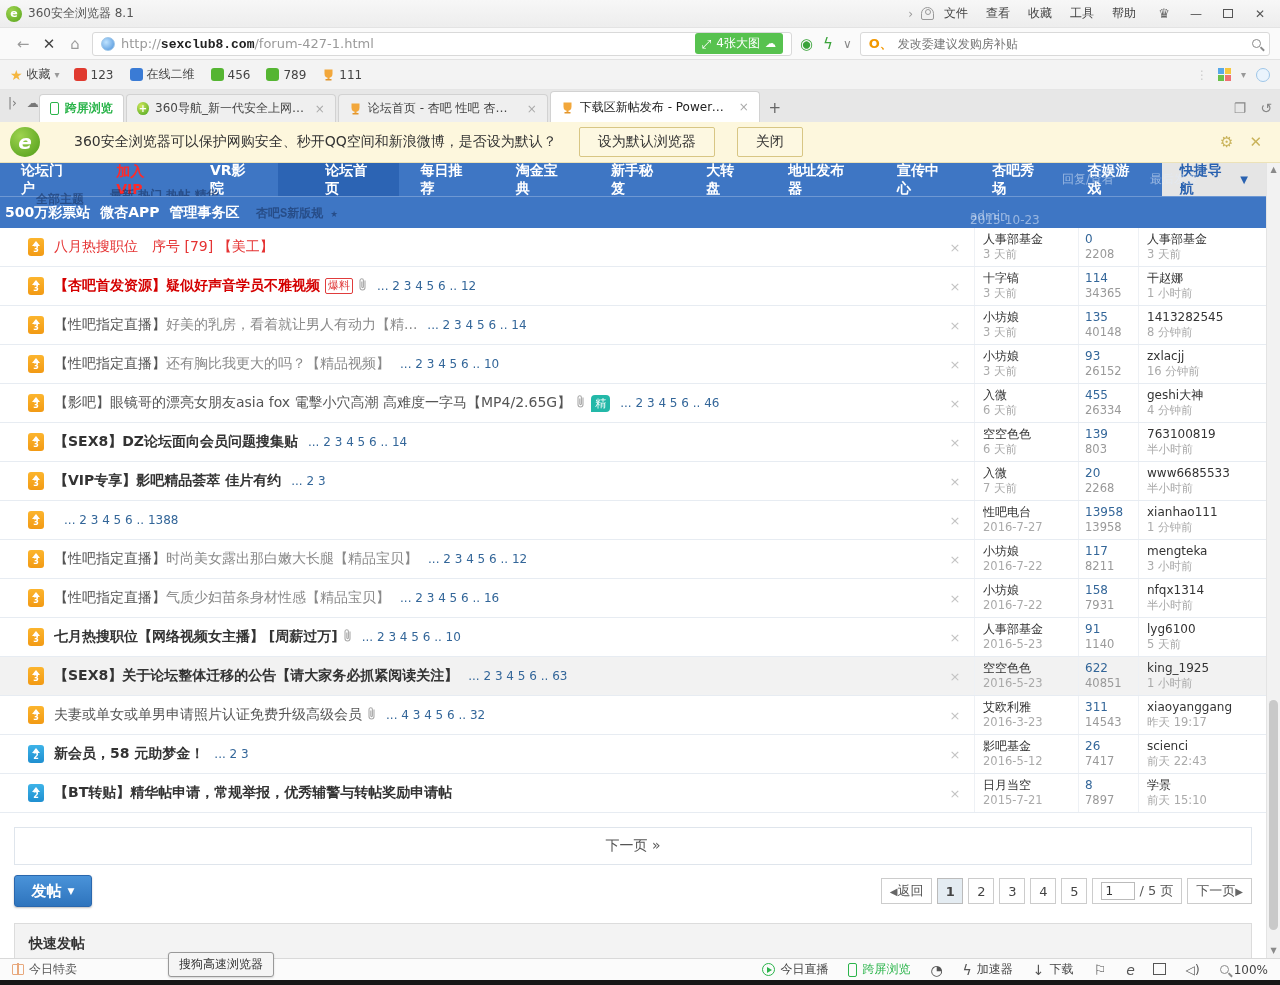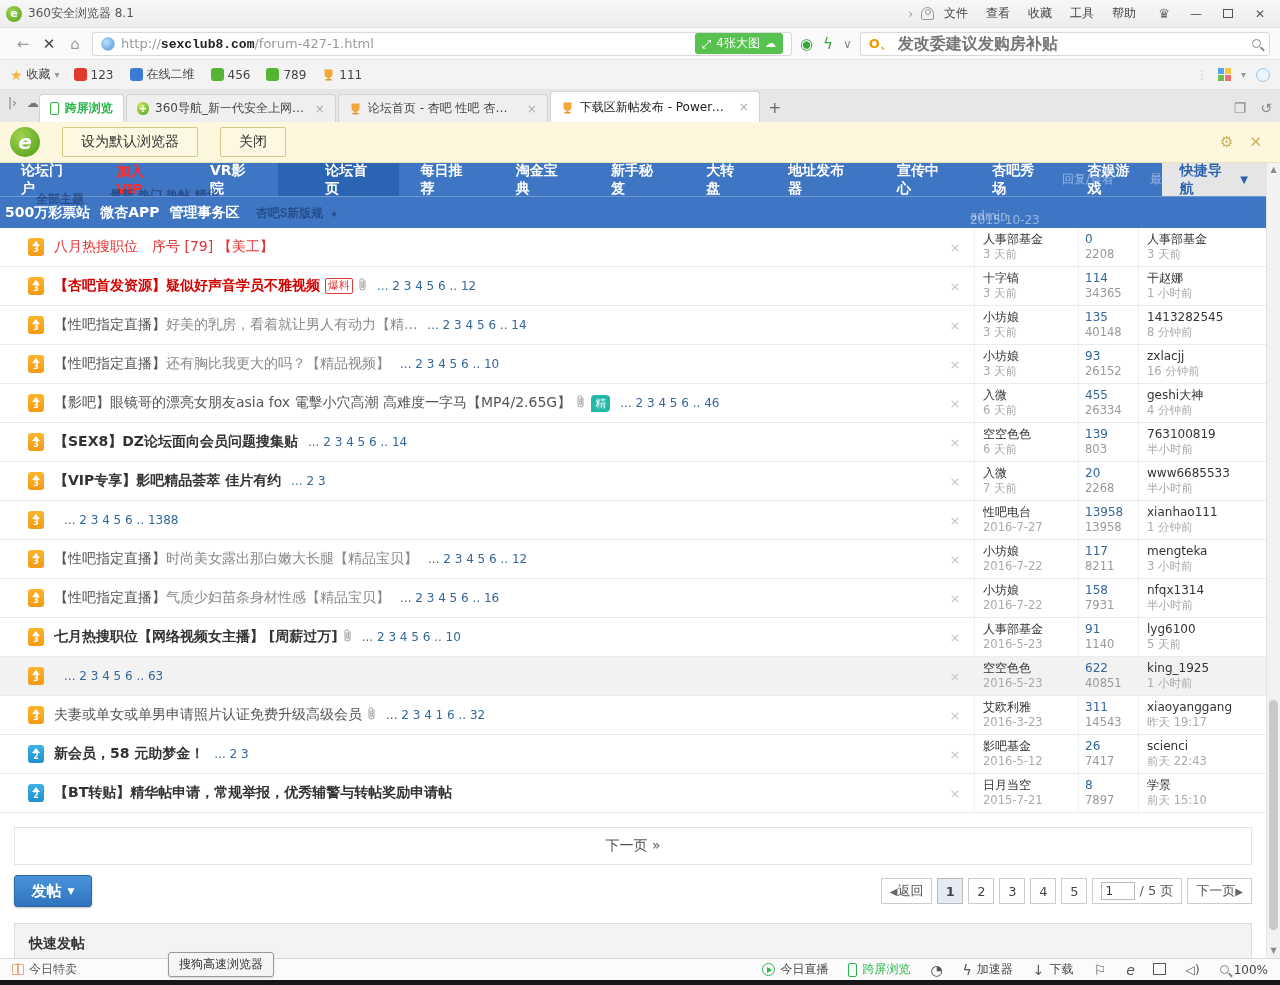--- a/index.html
+++ b/index.html
@@ -36,7 +36,7 @@
   .chev { color:#888; font-size:12px; }
   .searchbox { height:24px; flex:1; background:#fff; border:1px solid #d9d9d9; border-radius:3px; margin-left:8px; display:flex; align-items:center; padding:0 8px; }
   .sogou-o { color:#f39800; font-weight:bold; font-size:13px; margin-right:5px;}
-  .searchbox input { border:none; outline:none; flex:1; font-size:16px; color:#999; font-family:inherit; background:transparent;font-weight:bold;}
+  .searchbox input { border:none; outline:none; flex:1; font-size:12px; color:#999; font-family:inherit; background:transparent;}
   .mag { width:9px; height:9px; border:1.5px solid #8a8a8a; border-radius:50%; position:relative; }
   .mag:after { content:""; position:absolute; width:5px; height:1.5px; background:#8a8a8a; transform:rotate(45deg); right:-5px; bottom:-2px;}
 

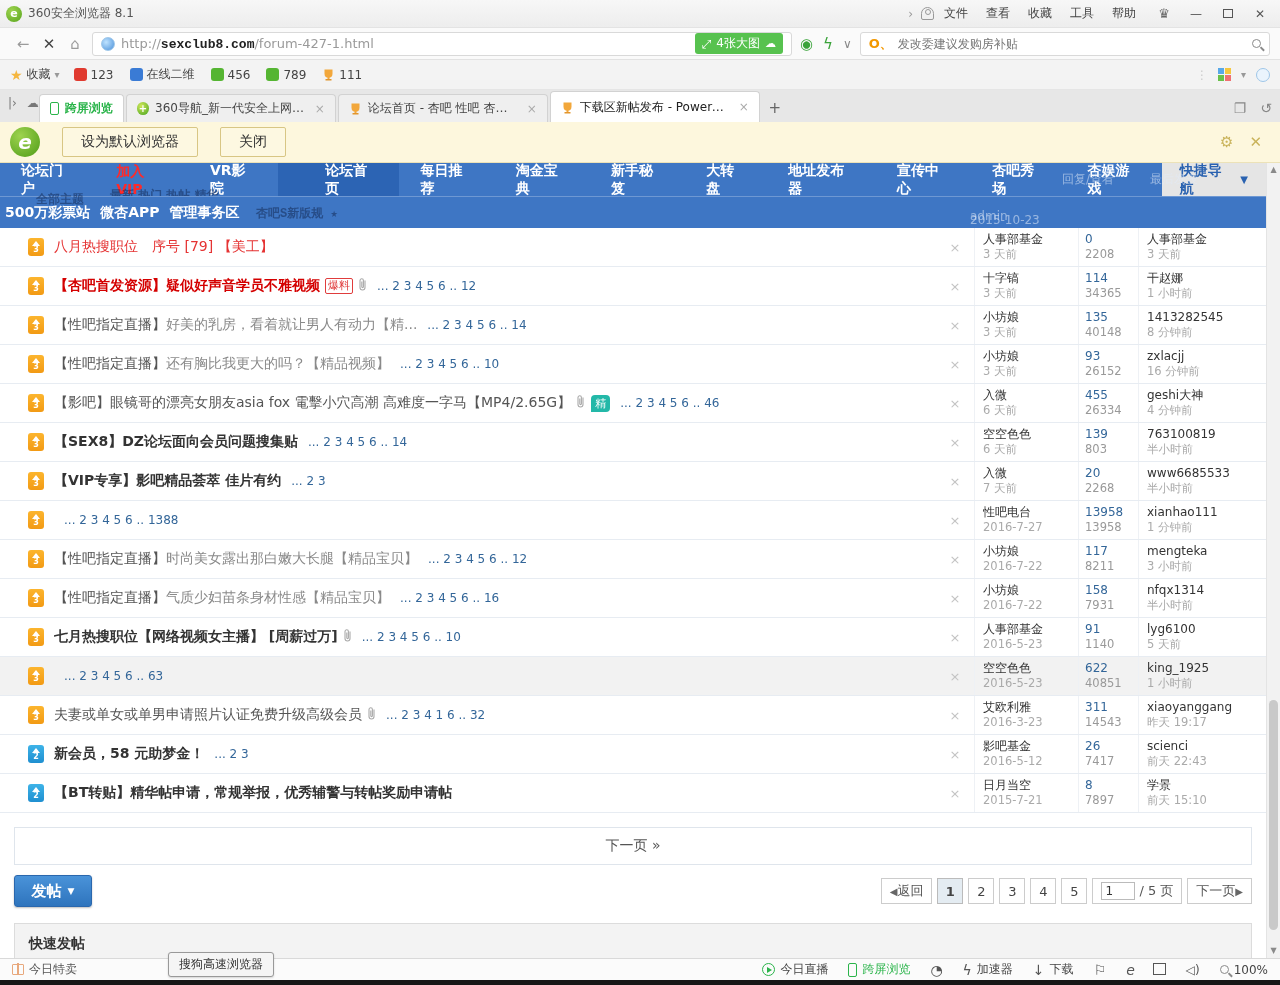--- a/index.html
+++ b/index.html
@@ -291,6 +291,7 @@
 
   <div class="noticebar">
     <span class="logo-big">e</span>
+    <span class="notice-text">360安全浏览器可以保护网购安全、秒开QQ空间和新浪微博，是否设为默认？</span>
     <button class="notice-btn">设为默认浏览器</button>
     <button class="notice-btn">关闭</button>
     <span class="notice-right">

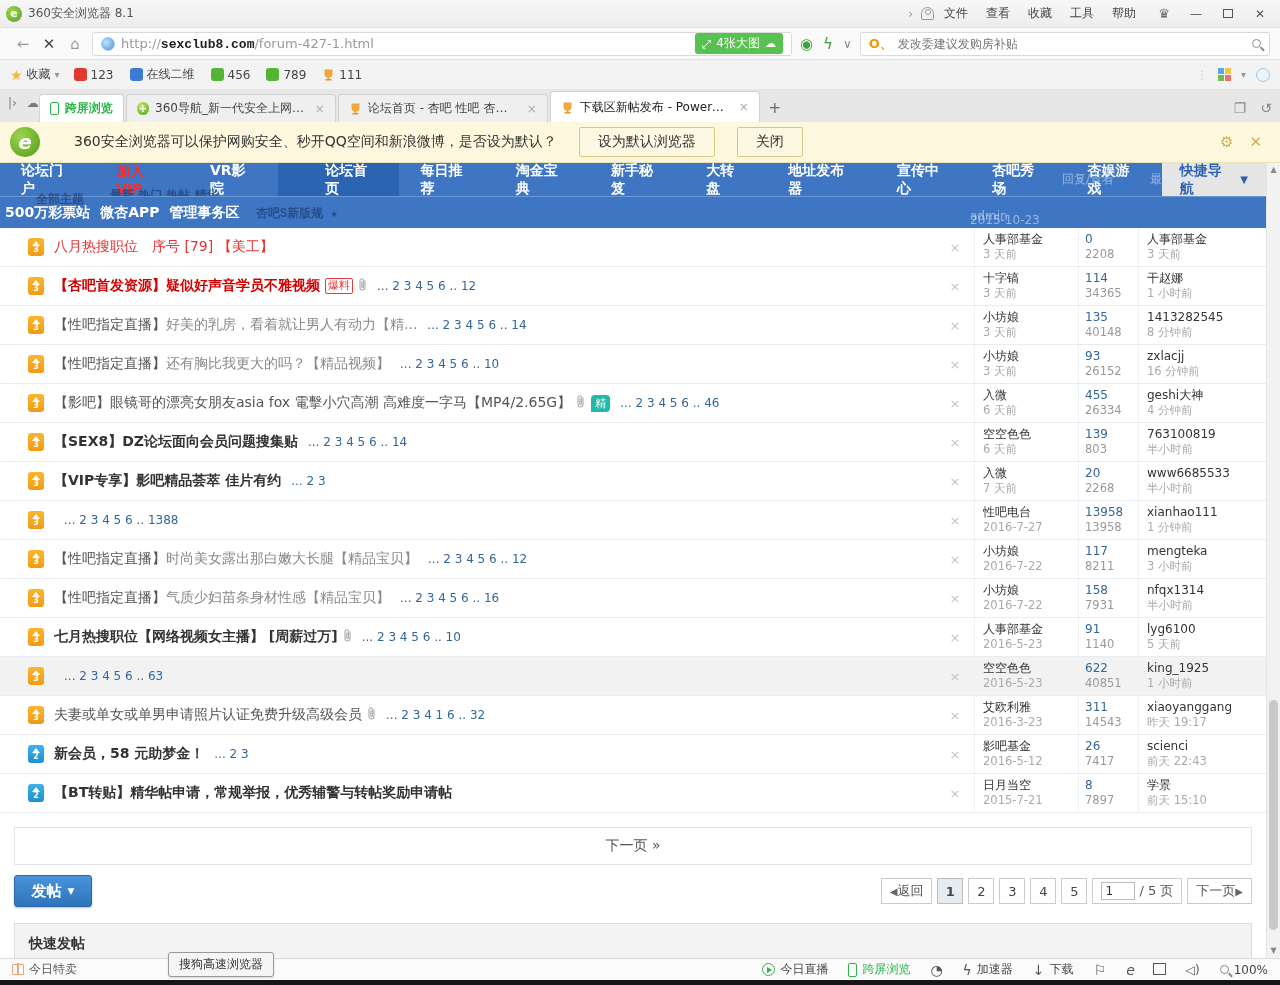--- a/index.html
+++ b/index.html
@@ -601,6 +601,7 @@
               <span class="arr"></span>
               <span class="num">3</span>
             </span>
+            <span class="t-title"><span class="bold">【SEX8】关于论坛整体迁移的公告【请大家务必抓紧阅读关注】</span></span>
             <span class="pages">... 2 3 4 5 6 .. 63</span>
           </div>
           <span class="t-close">×</span>

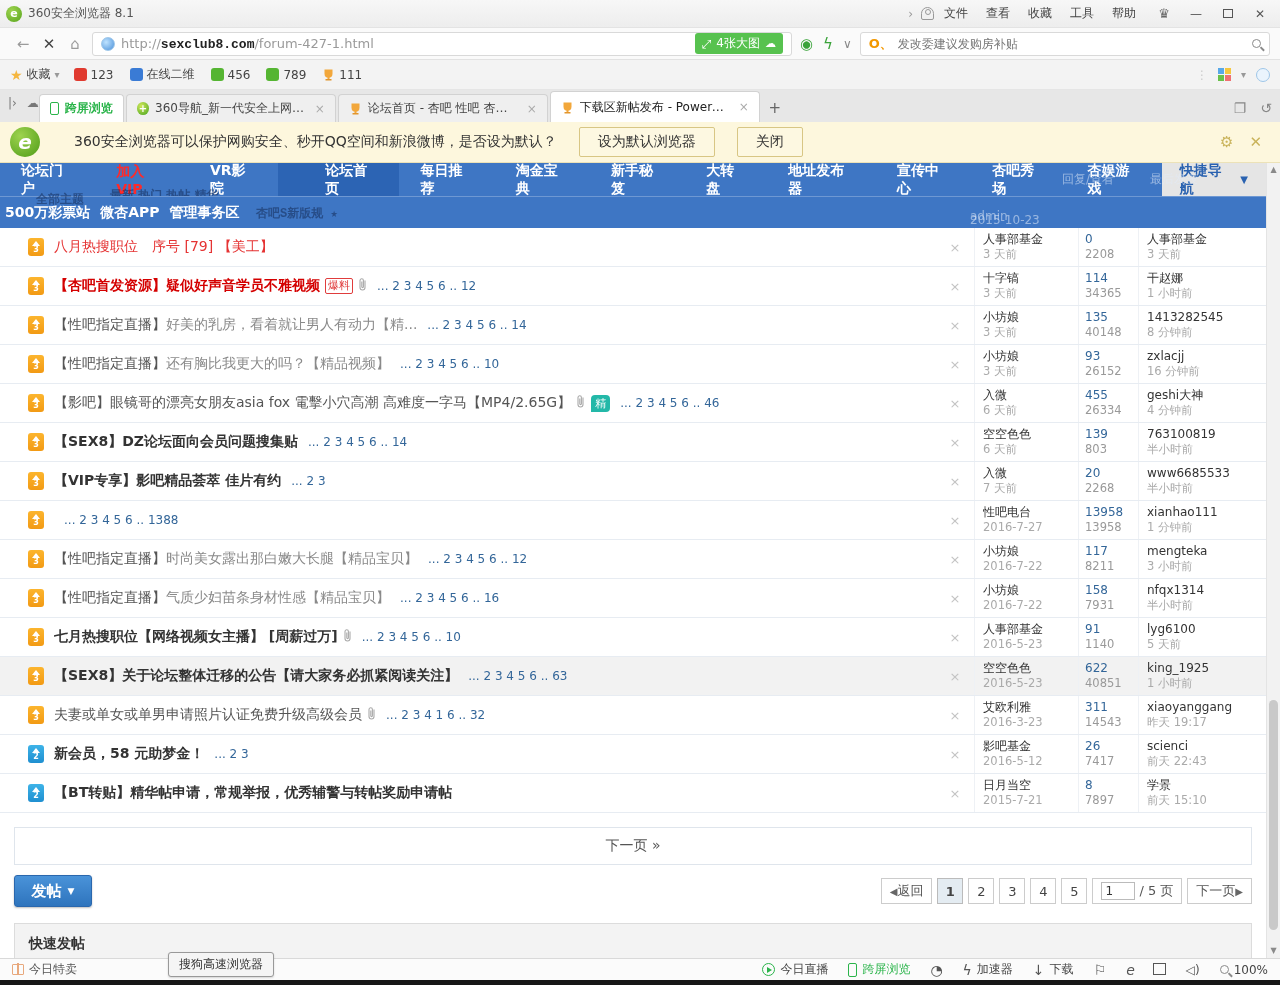--- a/index.html
+++ b/index.html
@@ -628,7 +628,7 @@
             <span class="clip"><svg width="9" height="15" viewBox="0 0 9 15">
                 <path d="M7 3.5v7a2.5 2.5 0 0 1-5 0v-7a1.7 1.7 0 0 1 3.4 0v6.3a.8.8 0 0 1-1.6 0V4.5" fill="none" stroke="#a9a9a9" stroke-width="1.1"></path>
               </svg></span>
-            <span class="pages">... 2 3 4 1 6 .. 32</span>
+            <span class="pages">... 4 3 4 5 6 .. 32</span>
           </div>
           <span class="t-close">×</span>
           <div class="t-author">

